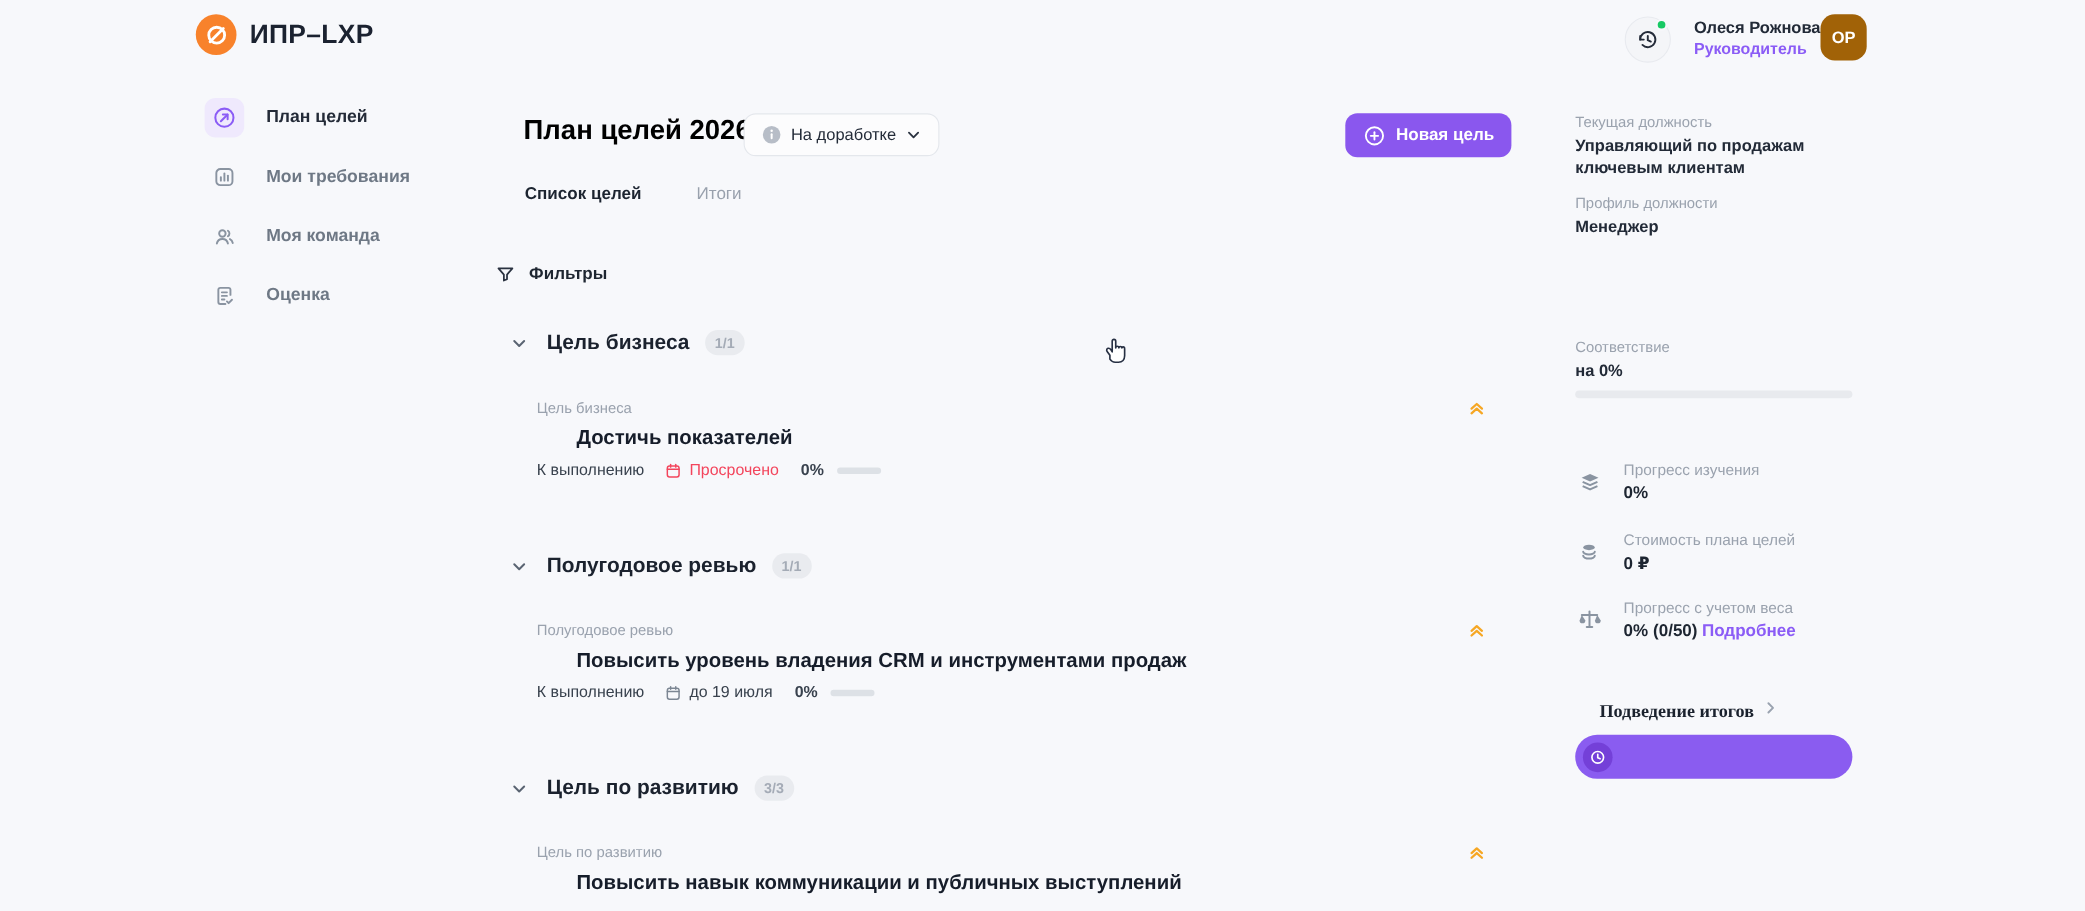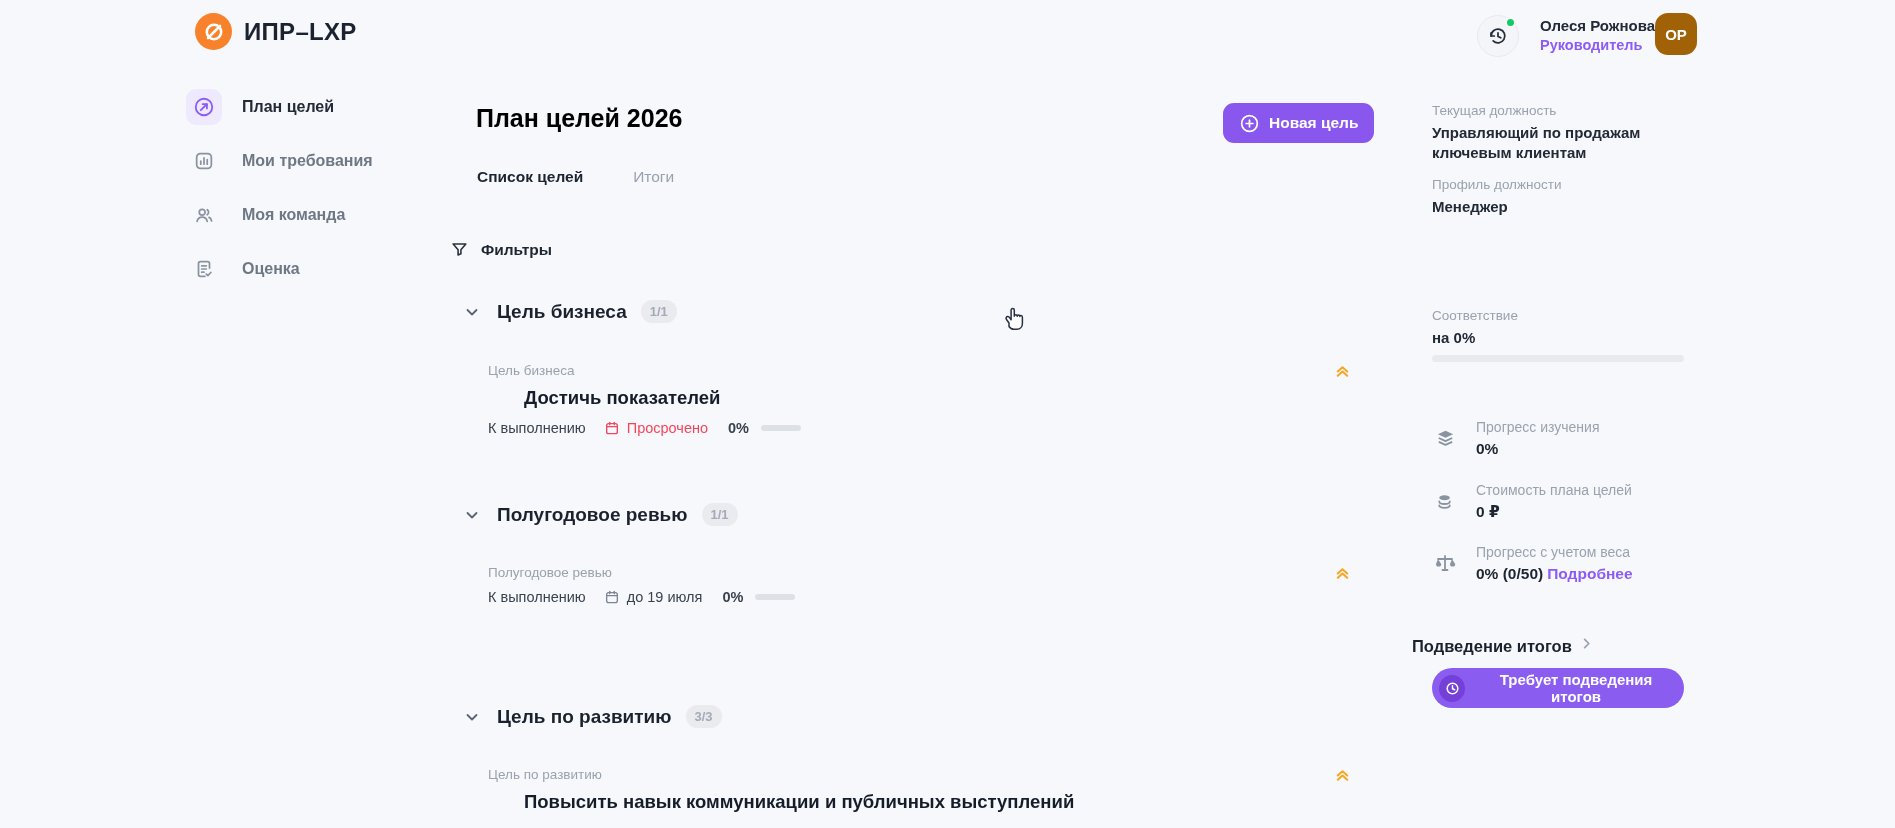--- a/index.html
+++ b/index.html
@@ -14,7 +14,7 @@
   .abs { position:absolute; }
 
   
-  .logo { left:195px; top:13px; display:flex; align-items:center; gap:12px; }
+  .logo { left:178px; top:13px; display:flex; align-items:center; gap:12px; }
   .logo-badge { width:37px; height:37px; border-radius:50%; background:#f8822b; display:flex; align-items:center; justify-content:center; }
   .logo-text { font-size:24px; font-weight:700; color:#1b2230; letter-spacing:.3px; }
 

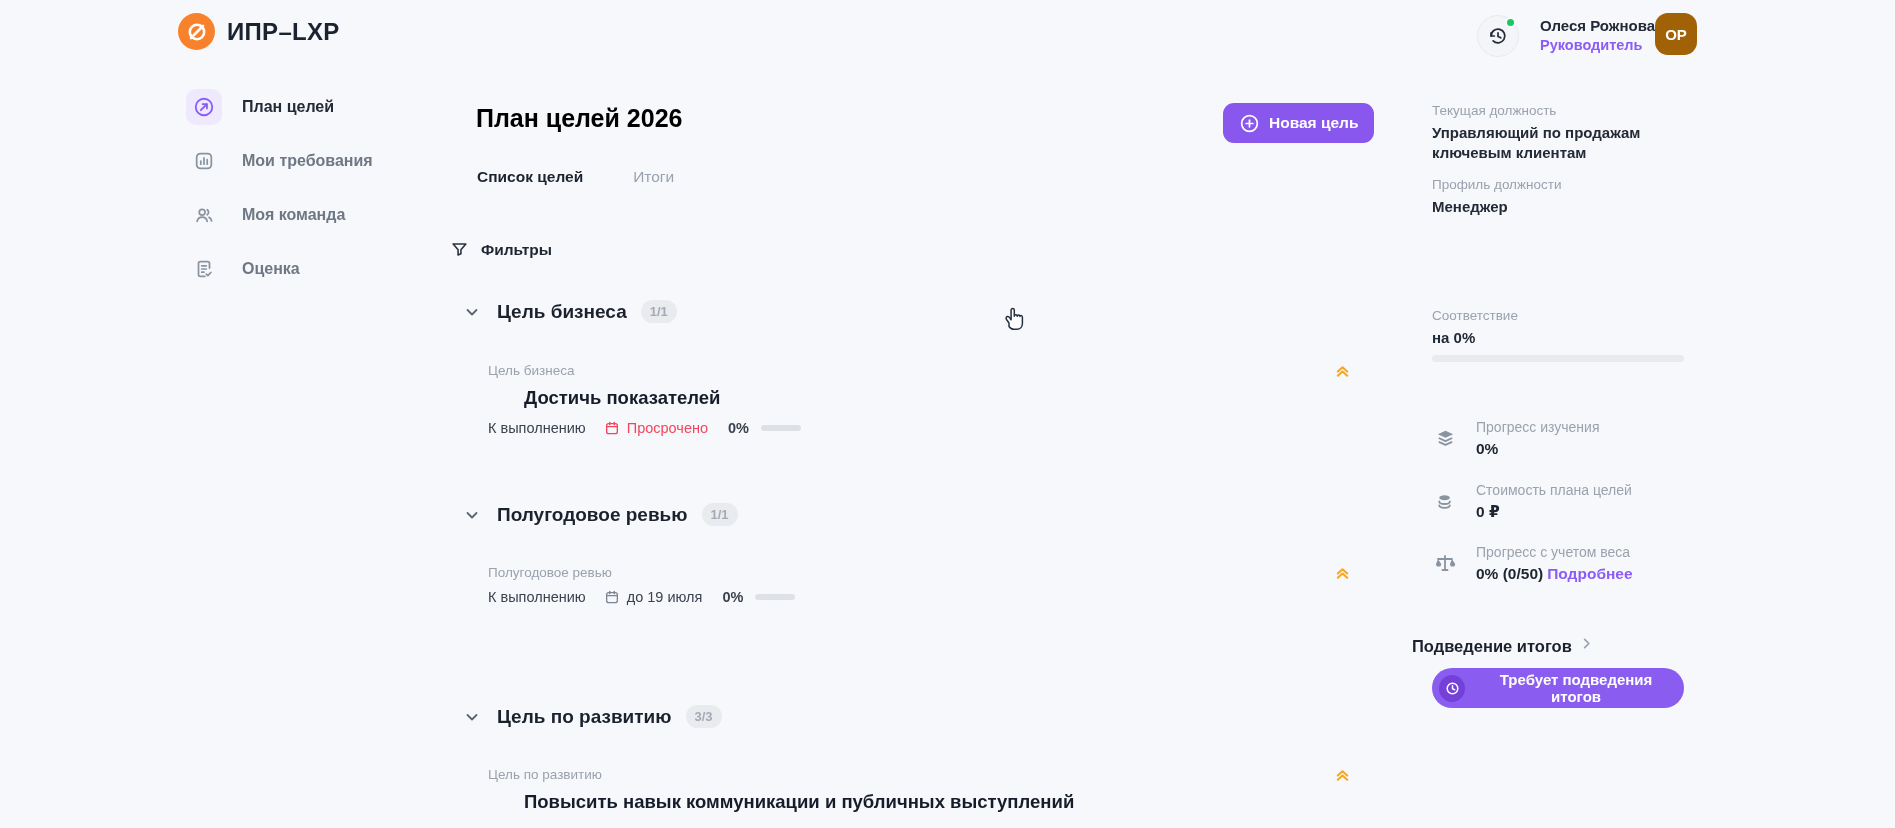--- a/index.html
+++ b/index.html
@@ -162,6 +162,17 @@
 
   <h1 class="abs page-title">План целей 2026</h1>
 
+  <div class="abs status-pill">
+    <svg width="17" height="17" viewBox="0 0 17 17">
+      <circle cx="8.5" cy="8.5" r="8" fill="#b7bdc7"></circle>
+      <rect x="7.6" y="7.2" width="1.8" height="5.4" rx="0.9" fill="#fff"></rect>
+      <circle cx="8.5" cy="4.8" r="1.1" fill="#fff"></circle>
+    </svg>
+    <span class="status-text">На доработке</span>
+    <svg width="13" height="13" viewBox="0 0 14 14" fill="none" stroke="#2a3240" stroke-width="1.8" stroke-linecap="round" stroke-linejoin="round">
+      <polyline points="2.5 5 7 9.5 11.5 5"></polyline>
+    </svg>
+  </div>
 
   <button class="abs new-goal-btn">
     <svg width="21" height="21" viewBox="0 0 22 22" fill="none" stroke="#fff" stroke-width="1.8" stroke-linecap="round">

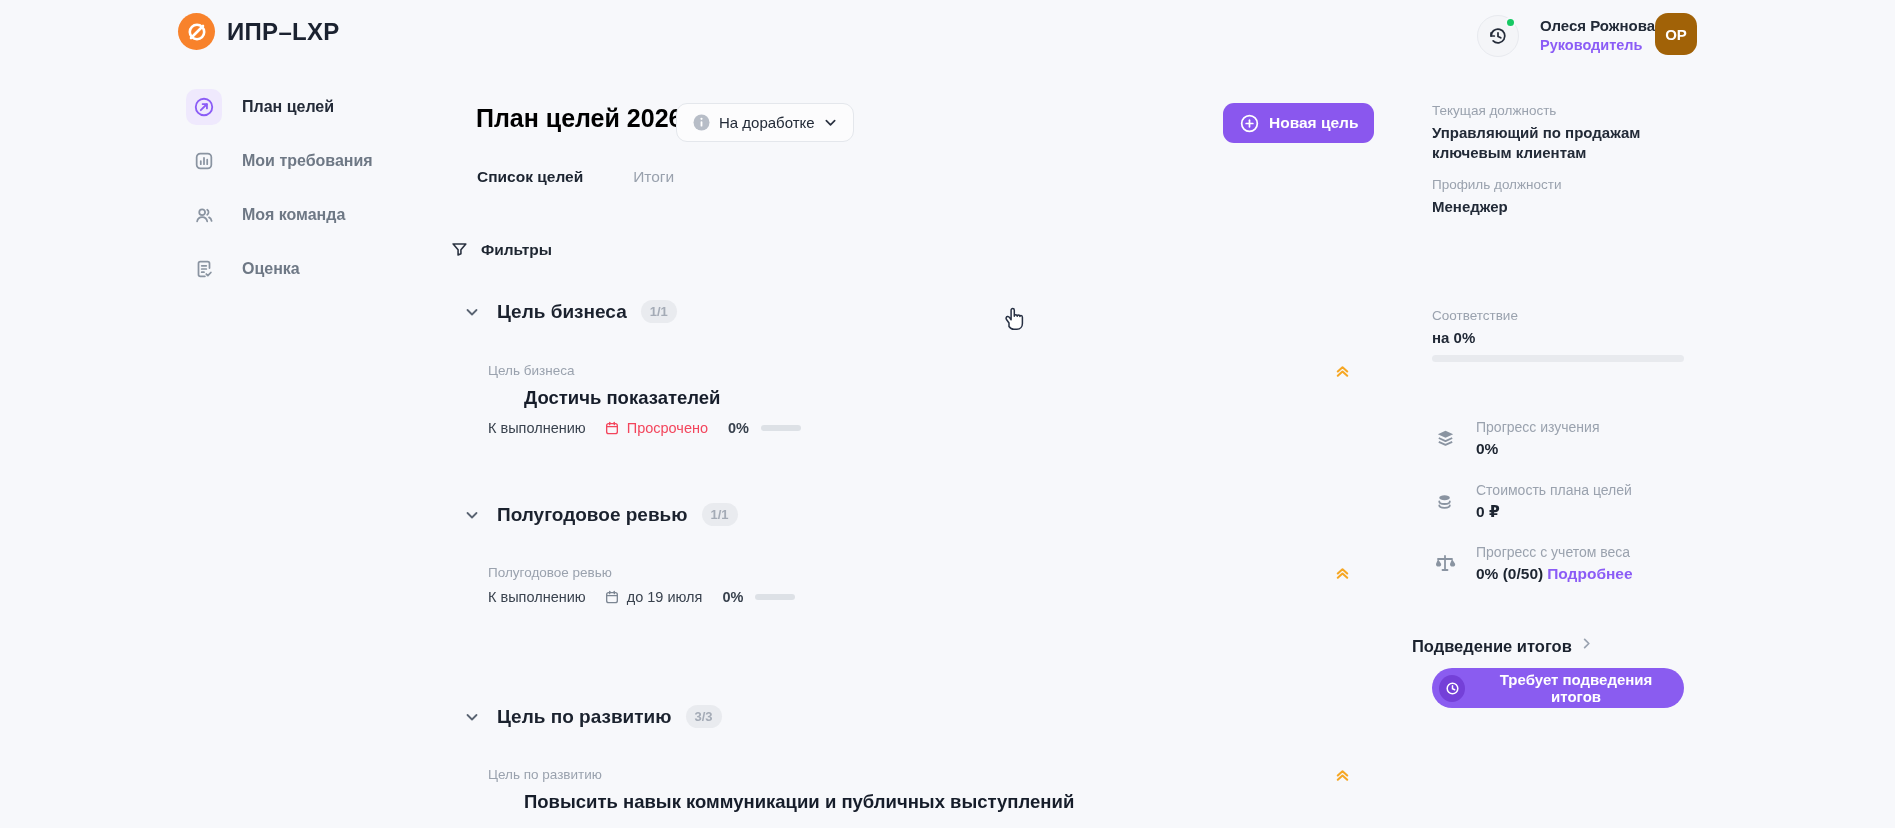--- a/index.html
+++ b/index.html
@@ -238,6 +238,7 @@
 
   <div class="abs goal-card" style="top:565px;">
     <div class="goal-cat">Полугодовое ревью</div>
+    <div class="goal-title">Повысить уровень владения CRM и инструментами продаж</div>
     <div class="goal-meta">
       <span class="meta-status">К выполнению</span>
       <span class="due">

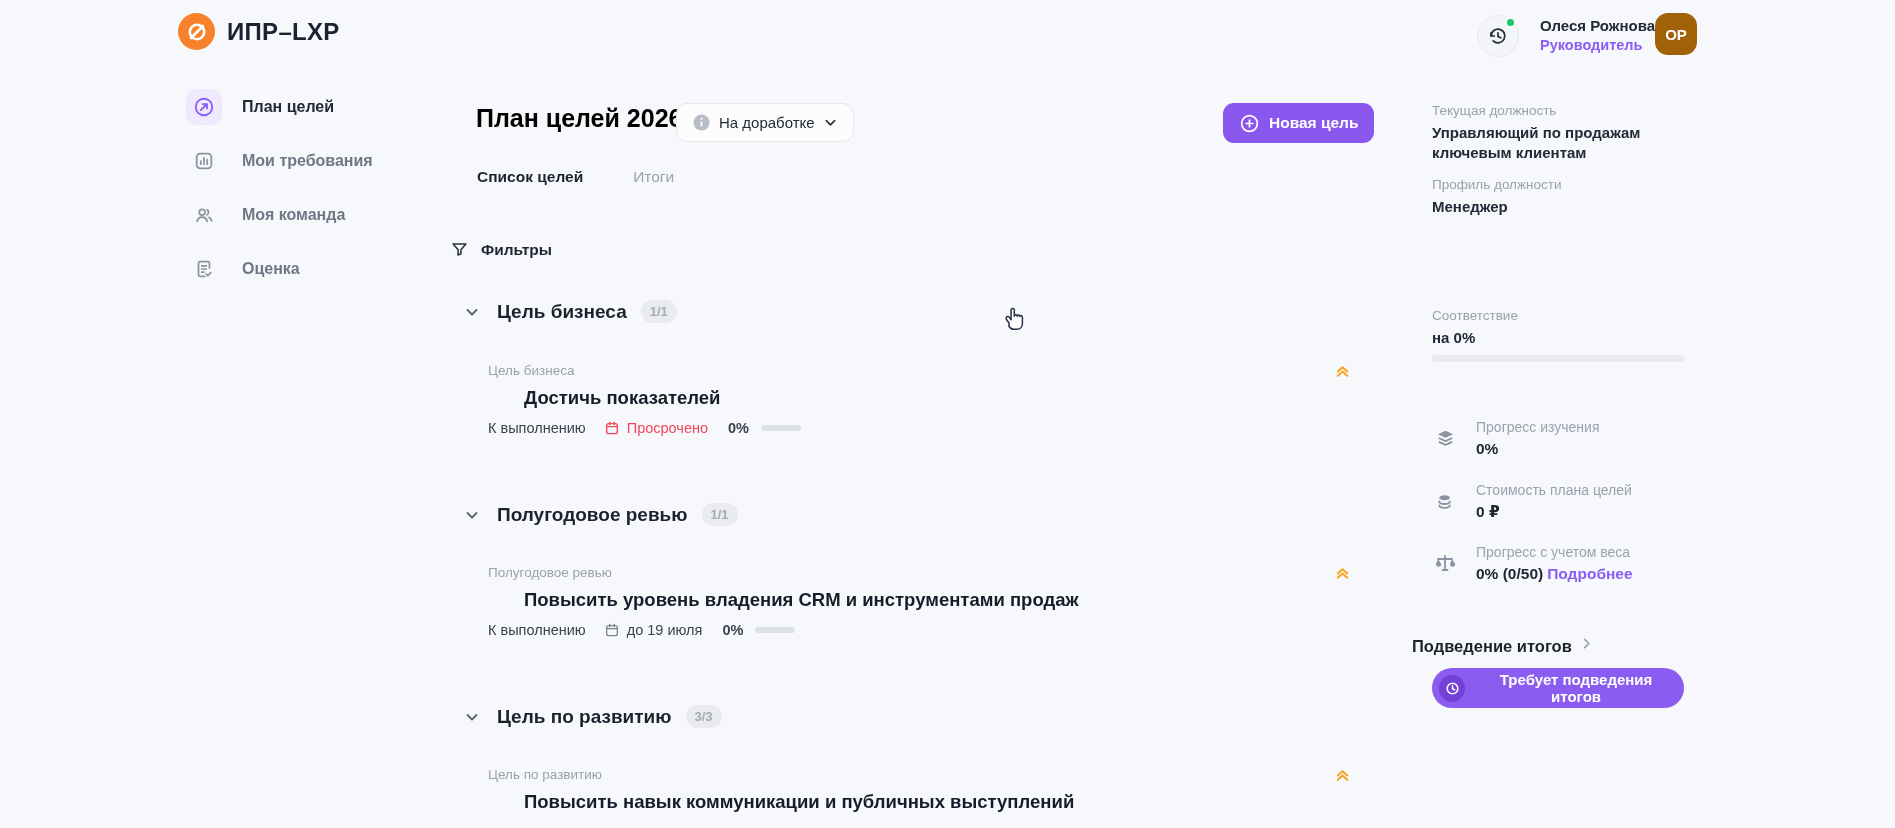--- a/index.html
+++ b/index.html
@@ -75,7 +75,7 @@
   .stat-value { font-size:15.5px; font-weight:700; color:#1d2531; }
   .stat-link { color:#8b5cf6; font-weight:600; cursor:pointer; margin-left:4px; }
 
-  .summary-head { left:1412px; top:637px; display:flex; align-items:flex-start; gap:8px; cursor:pointer; }
+  .summary-head { left:1454px; top:637px; display:flex; align-items:flex-start; gap:8px; cursor:pointer;font-family:Liberation Serif, serif; }
   .summary-title { font-size:16.5px; font-weight:700; color:#1b222e; }
   .summary-btn { left:1432px; top:668px; width:252px; height:40px; border:none; border-radius:20px; background:#8a5cf0; color:#fff; display:flex; align-items:center; gap:11px; padding:0 8px 0 7px; font-size:15px; font-weight:600; cursor:pointer; font-family:inherit; }
   .summary-btn .clock-wrap { width:27px; height:27px; border-radius:50%; background:#7440d8; display:flex; align-items:center; justify-content:center; }

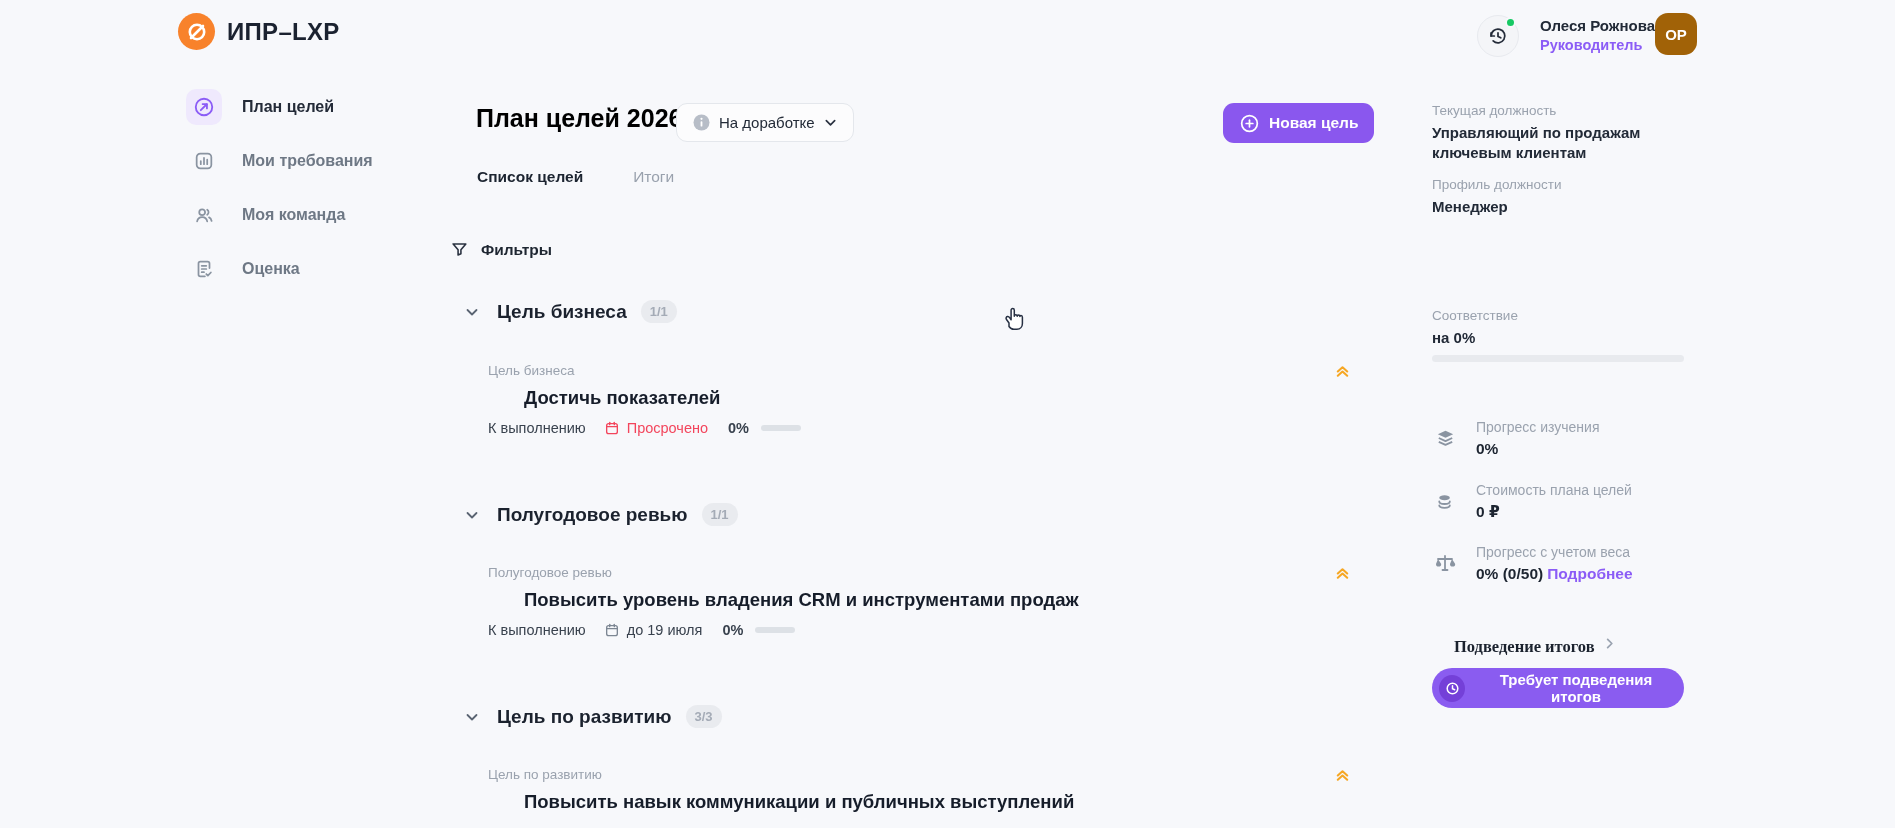--- a/index.html
+++ b/index.html
@@ -357,7 +357,6 @@
         <polyline points="12 7.5 12 12.5 15.5 14"></polyline>
       </svg>
     </span>
-    <span>Требует подведения итогов</span>
   </button>
 
   <div class="abs cursor">

